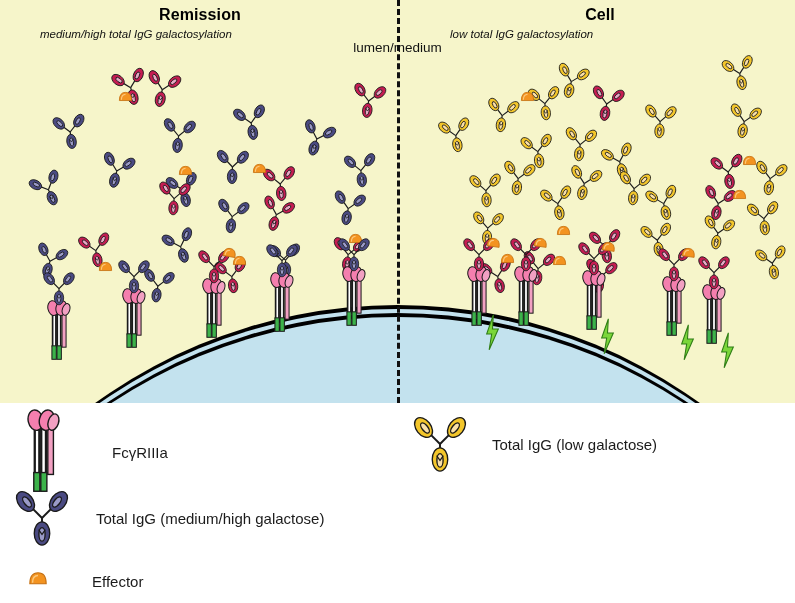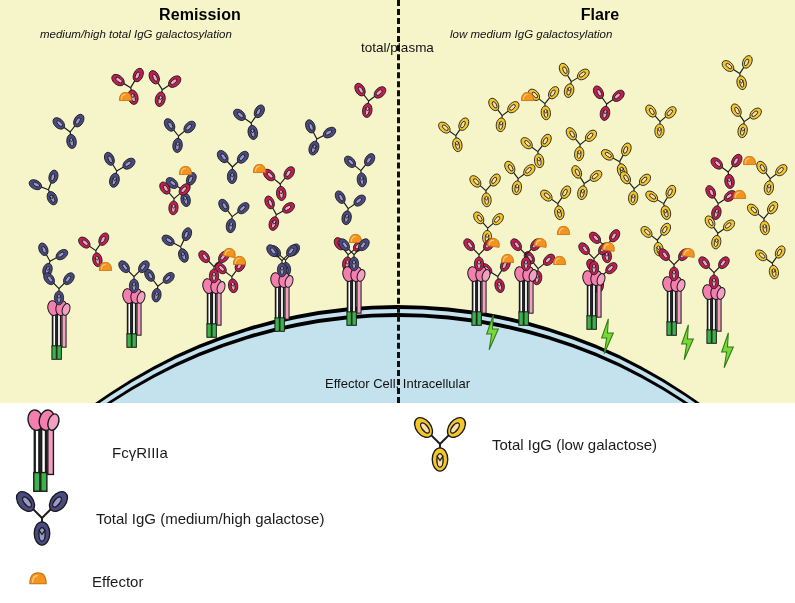--- a/index.html
+++ b/index.html
@@ -1506,7 +1506,7 @@
     <div class="side-title" style="left:90px; top:6px; width:220px;">Remission</div>
     <div class="side-sub" style="left:40px; top:28px; width:320px;">medium/high total IgG galactosylation</div>
 
-    <div class="side-title" style="left:490px; top:6px; width:220px;">Flare</div>
+    <div class="side-title" style="left:490px; top:6px; width:220px;">Cell</div>
     <div class="side-sub" style="left:450px; top:28px; width:300px;">low medium IgG galactosylation</div>
 
     <div id="divider"></div>

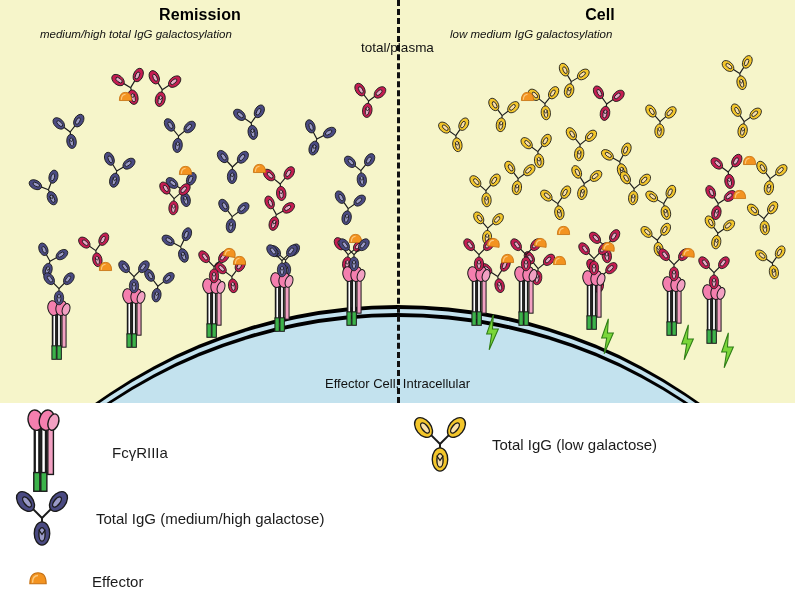--- a/index.html
+++ b/index.html
@@ -1507,7 +1507,7 @@
     <div class="side-sub" style="left:40px; top:28px; width:320px;">medium/high total IgG galactosylation</div>
 
     <div class="side-title" style="left:490px; top:6px; width:220px;">Cell</div>
-    <div class="side-sub" style="left:450px; top:28px; width:300px;">low medium IgG galactosylation</div>
+    <div class="side-sub" style="left:450px; top:28px; width:300px;">low total IgG galactosylation</div>
 
     <div id="divider"></div>
 

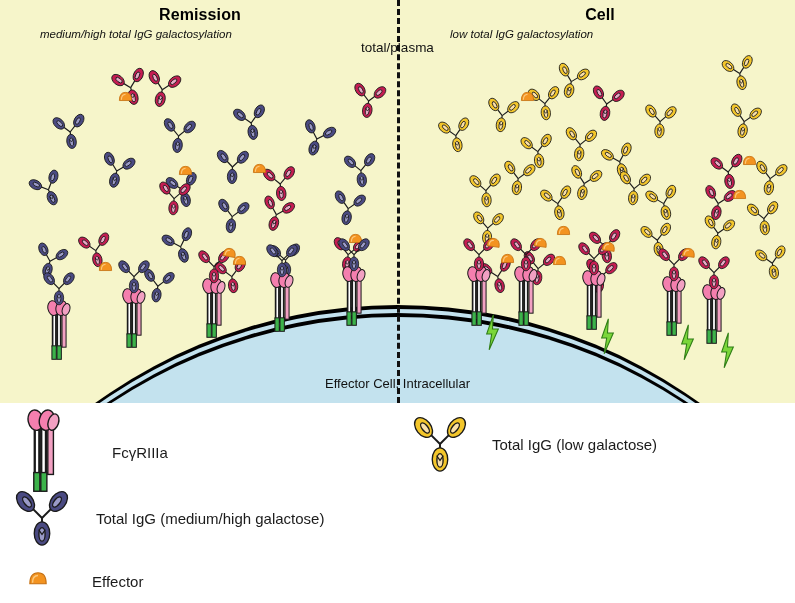--- a/index.html
+++ b/index.html
@@ -1511,7 +1511,7 @@
 
     <div id="divider"></div>
 
-    <div id="lumen-label">total/plasma</div>
+    <div id="lumen-label">lumen/medium</div>
     <div id="intracellular-label">Effector Cell, Intracellular</div>
   </div>
 

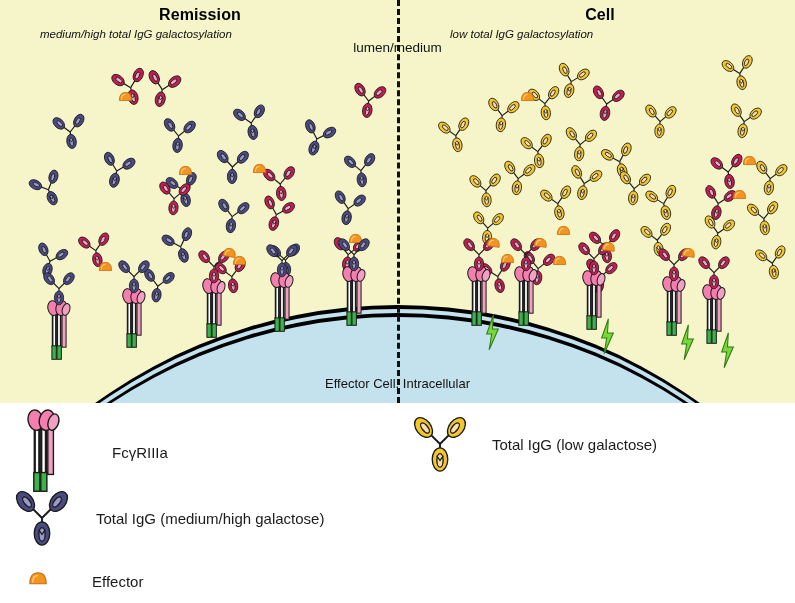--- a/index.html
+++ b/index.html
@@ -1512,7 +1512,6 @@
     <div id="divider"></div>
 
     <div id="lumen-label">lumen/medium</div>
-    <div id="intracellular-label">Effector Cell, Intracellular</div>
   </div>
 
   <div id="legend">

